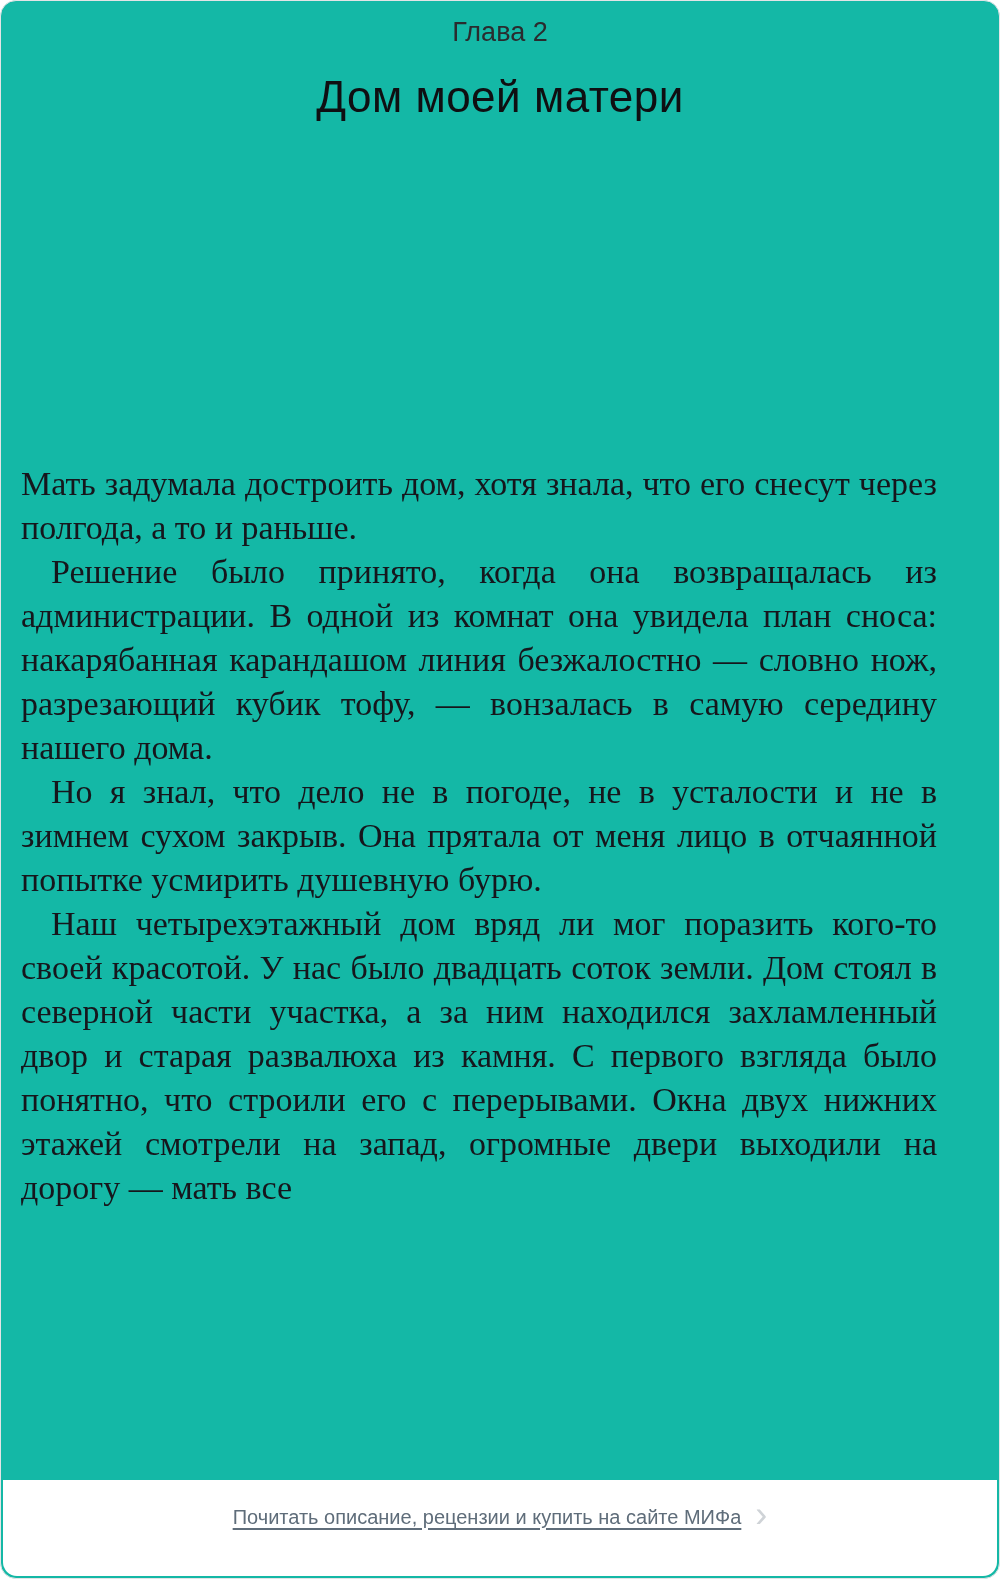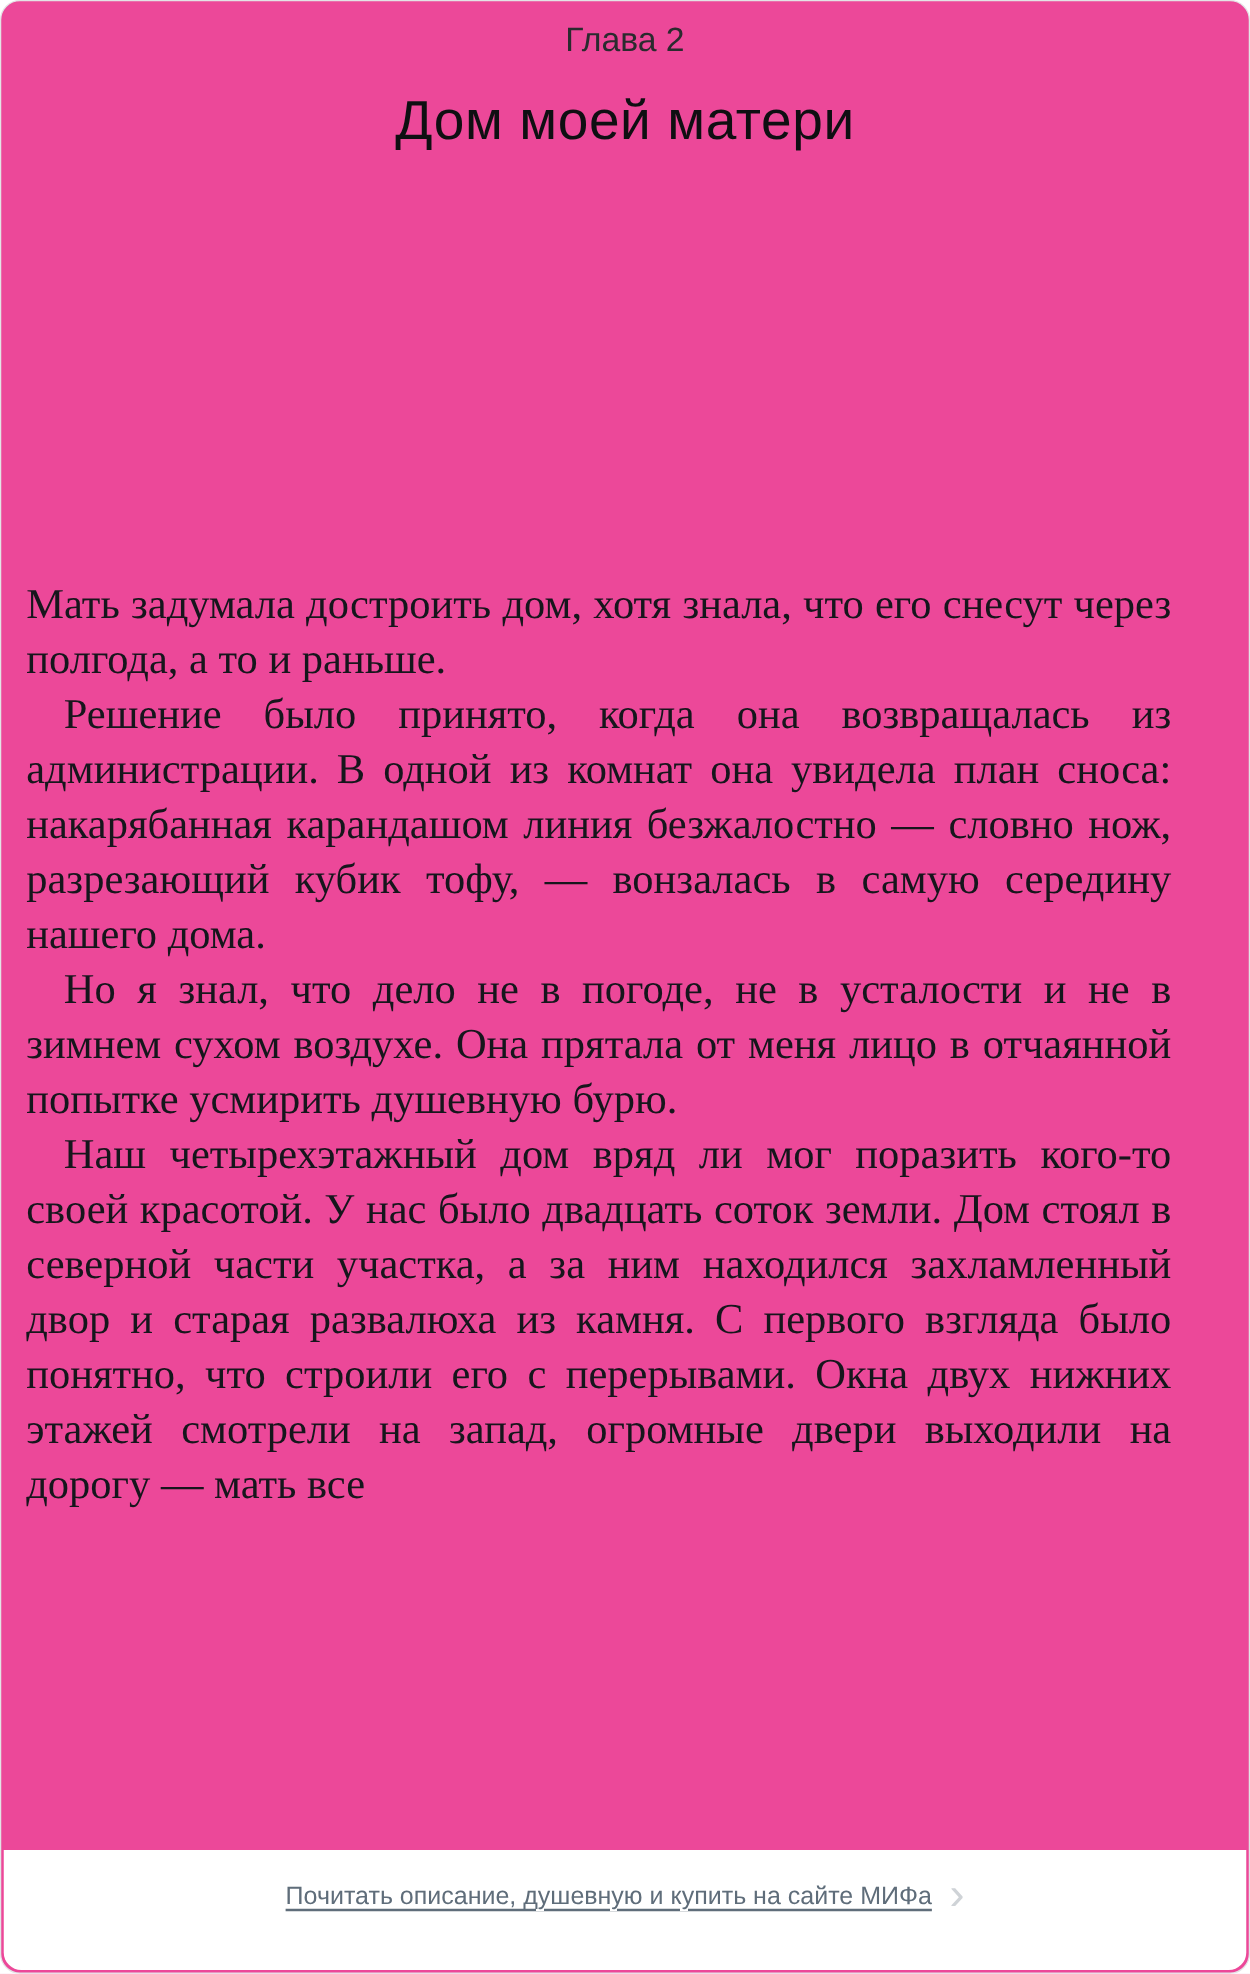--- a/index.html
+++ b/index.html
@@ -12,7 +12,7 @@
     width: 1000px;
     height: 1579px;
     box-sizing: border-box;
-    background: #ec4899;
+    background: #14b8a6;
     border: 1px solid #e3e4e6;
     border-radius: 16px;
     overflow: hidden;

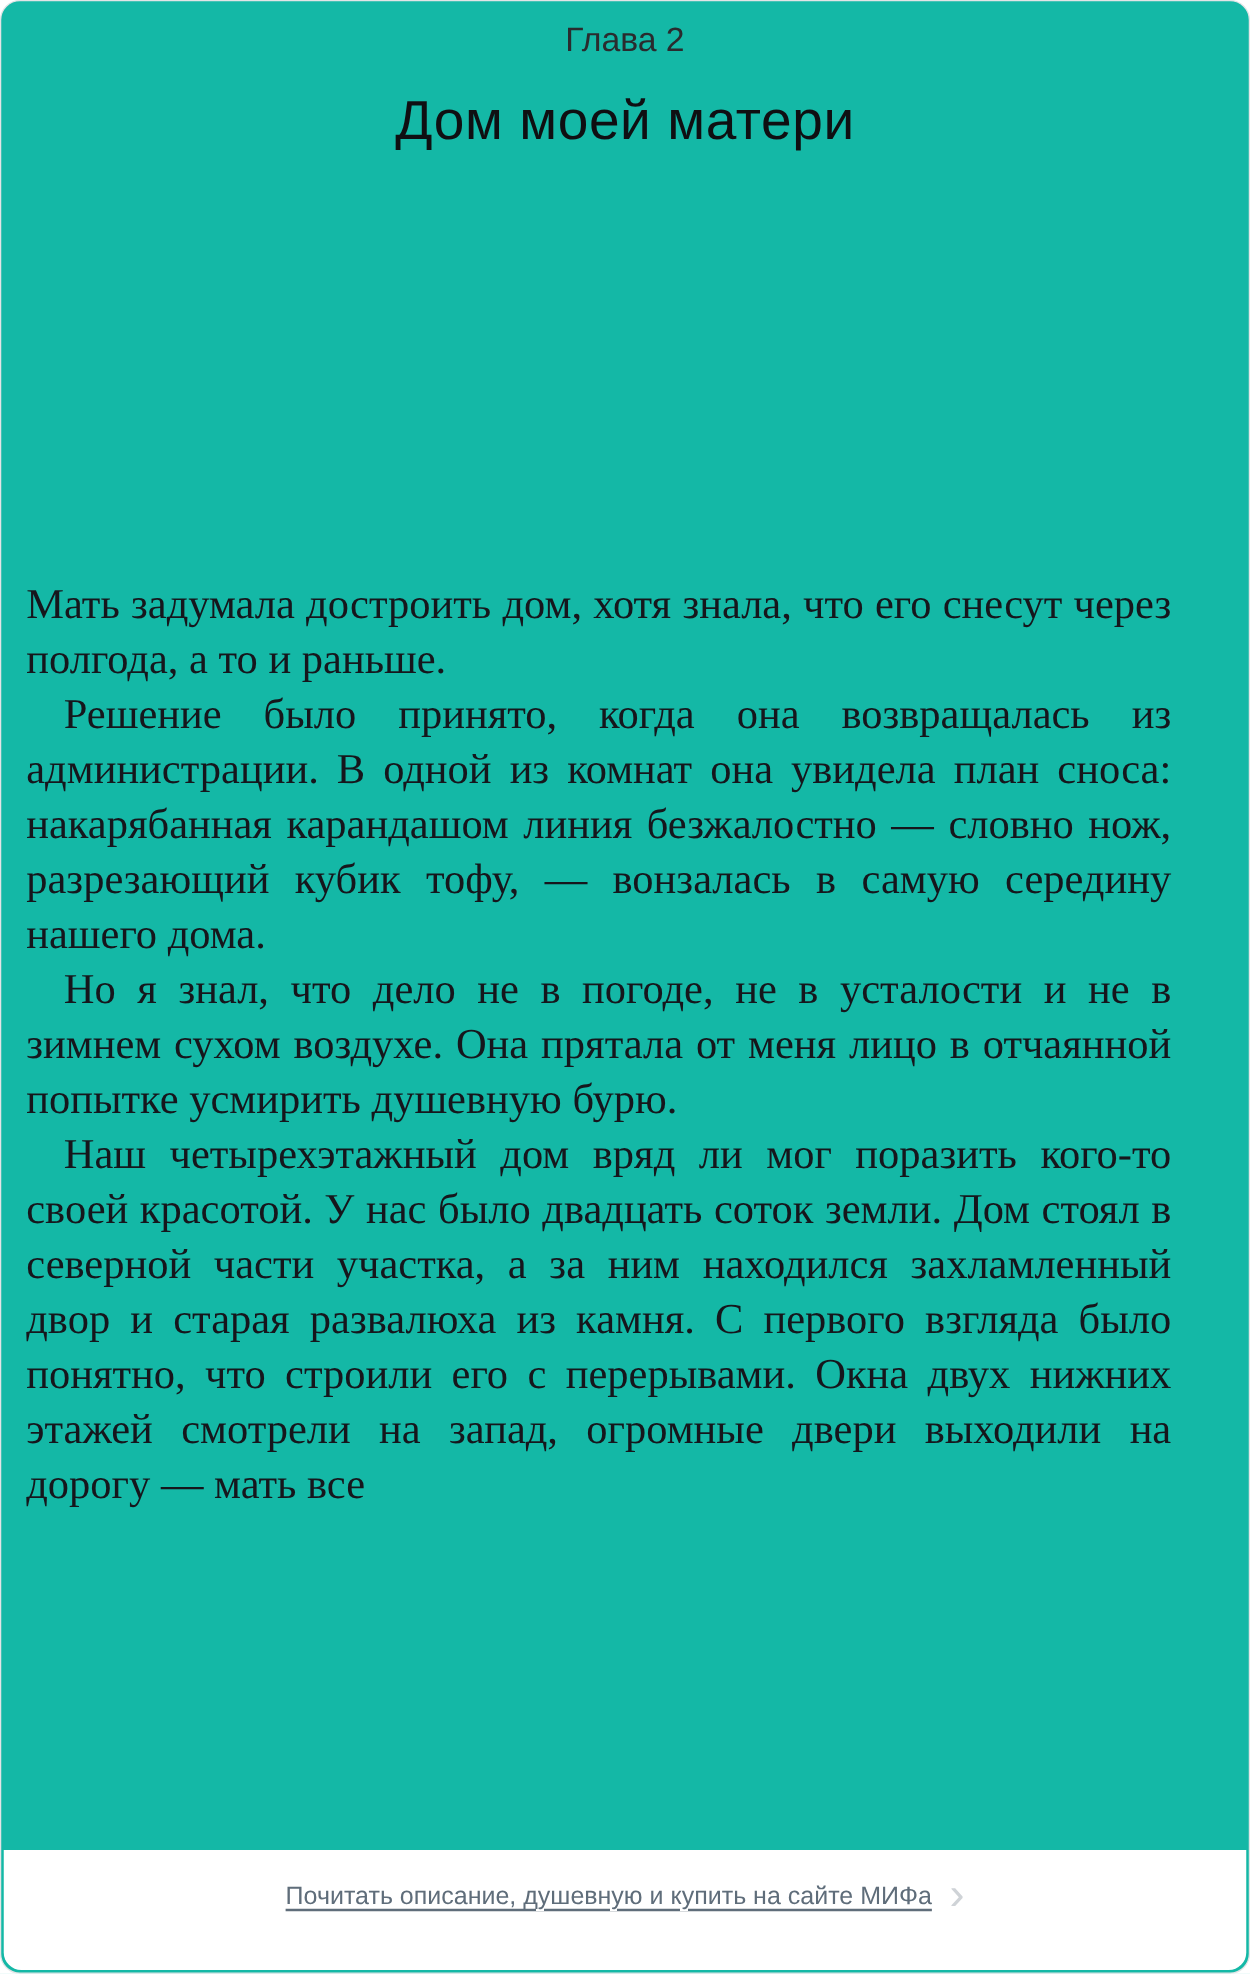--- a/index.html
+++ b/index.html
@@ -96,7 +96,7 @@
   <div class="body-text" lang="ru">
     <p class="no-indent">Мать задумала достроить дом, хотя знала, что его снесут через полгода, а то и раньше.</p>
     <p>Решение было принято, когда она возвращалась из администрации. В одной из комнат она увидела план сноса: накарябанная карандашом линия безжалостно — словно нож, разрезающий кубик тофу, — вонзалась в самую середину нашего дома.</p>
-    <p>Но я знал, что дело не в погоде, не в усталости и не в зимнем сухом воздухе. Она прятала от меня лицо в отчаянной попытке усмирить душевную бурю.</p>
+    <p>Но я знал, что дело не в погоде, не в усталости и не в зимнем сухом закрыв. Она прятала от меня лицо в отчаянной попытке усмирить душевную бурю.</p>
     <p>Наш четырехэтажный дом вряд ли мог поразить кого-то своей красотой. У нас было двадцать соток земли. Дом стоял в северной части участка, а за ним находился захламленный двор и старая развалюха из камня. С первого взгляда было понятно, что строили его с перерывами. Окна двух нижних этажей смотрели на запад, огромные двери выходили на дорогу — мать все</p>
   </div>
 

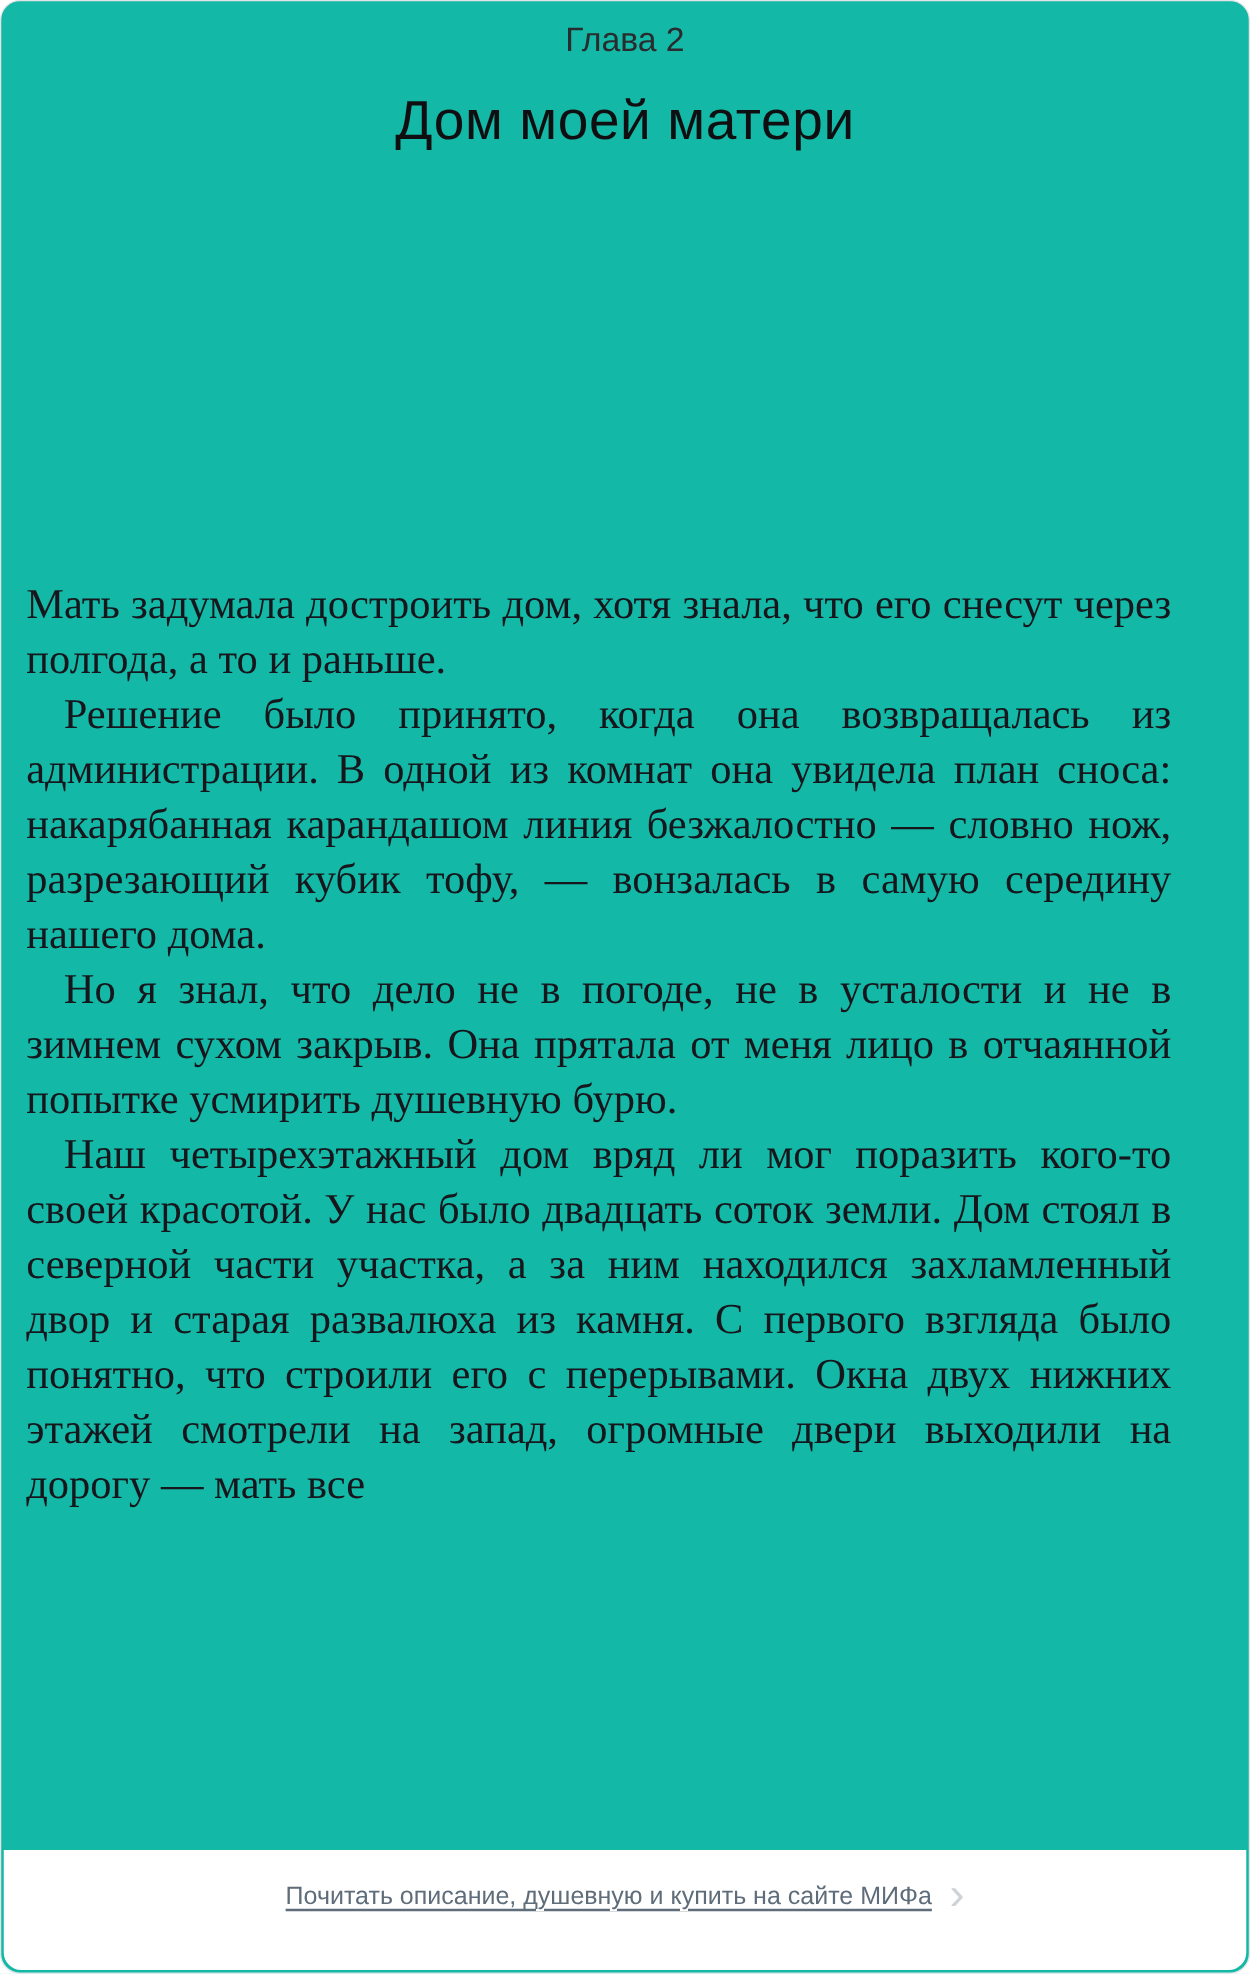--- a/index.html
+++ b/index.html
@@ -101,7 +101,7 @@
   </div>
 
   <div class="footer-banner">
-    <a class="footer-link">Почитать описание, душевную и купить на сайте МИФа</a>
+    <a class="footer-link">Почитать описание, рецензии и купить на сайте МИФа</a>
     <span class="chevron-icon">›</span>
   </div>
 

